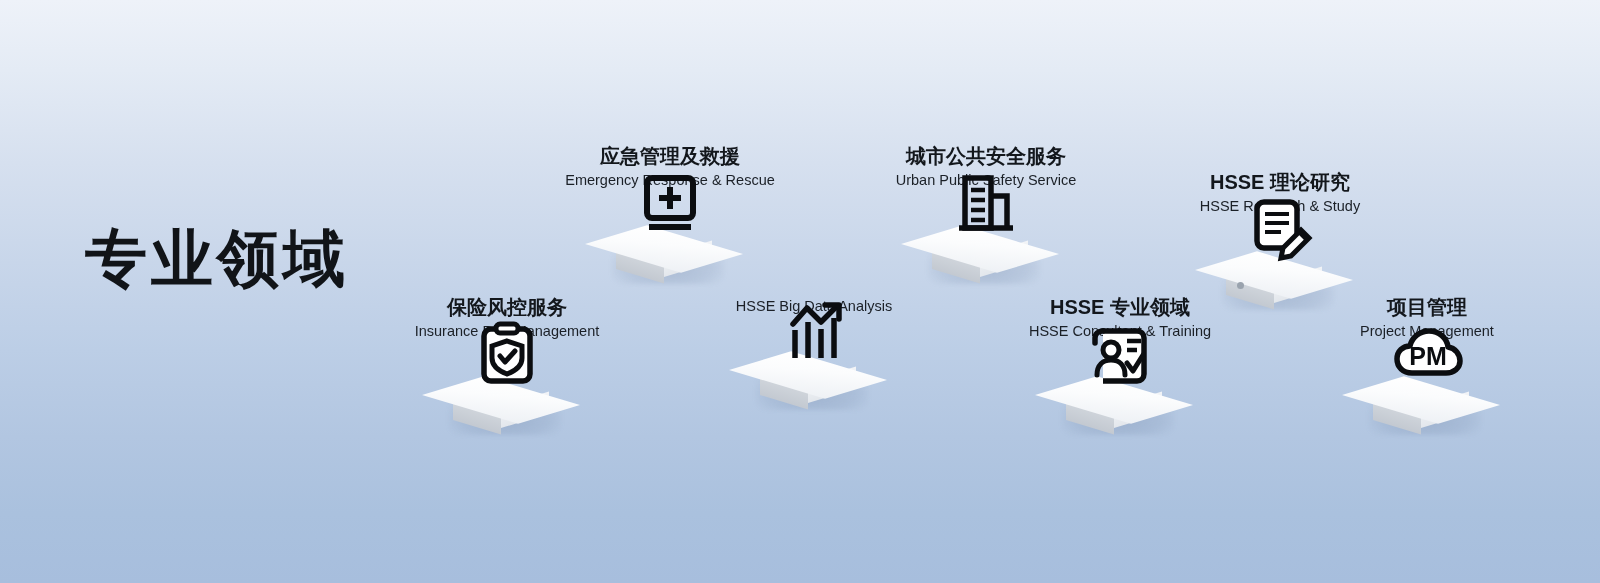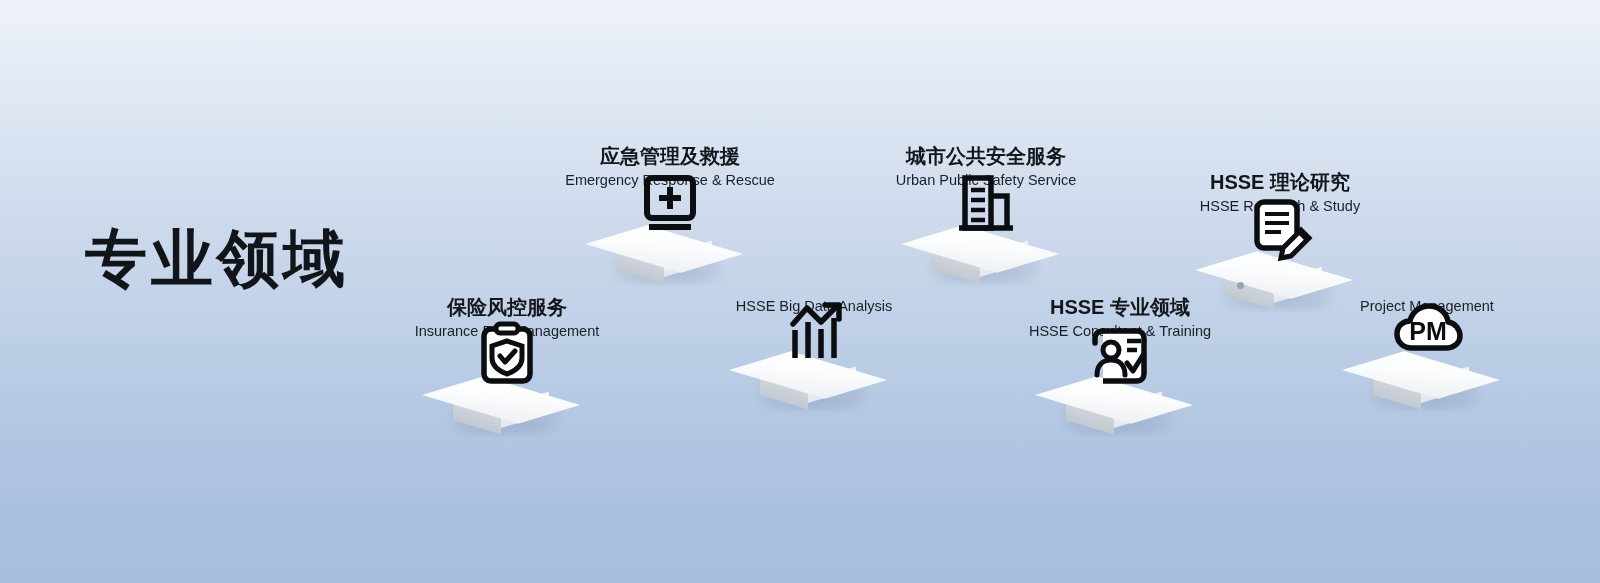--- a/index.html
+++ b/index.html
@@ -283,6 +283,7 @@
 
   <div class="tile row-bottom" style="left:1297px; top:295px;">
     <div class="tile-labels">
+      <div class="label-cn">项目管理</div>
       <div class="label-en">Project Management</div>
     </div>
     <div class="pedestal">

